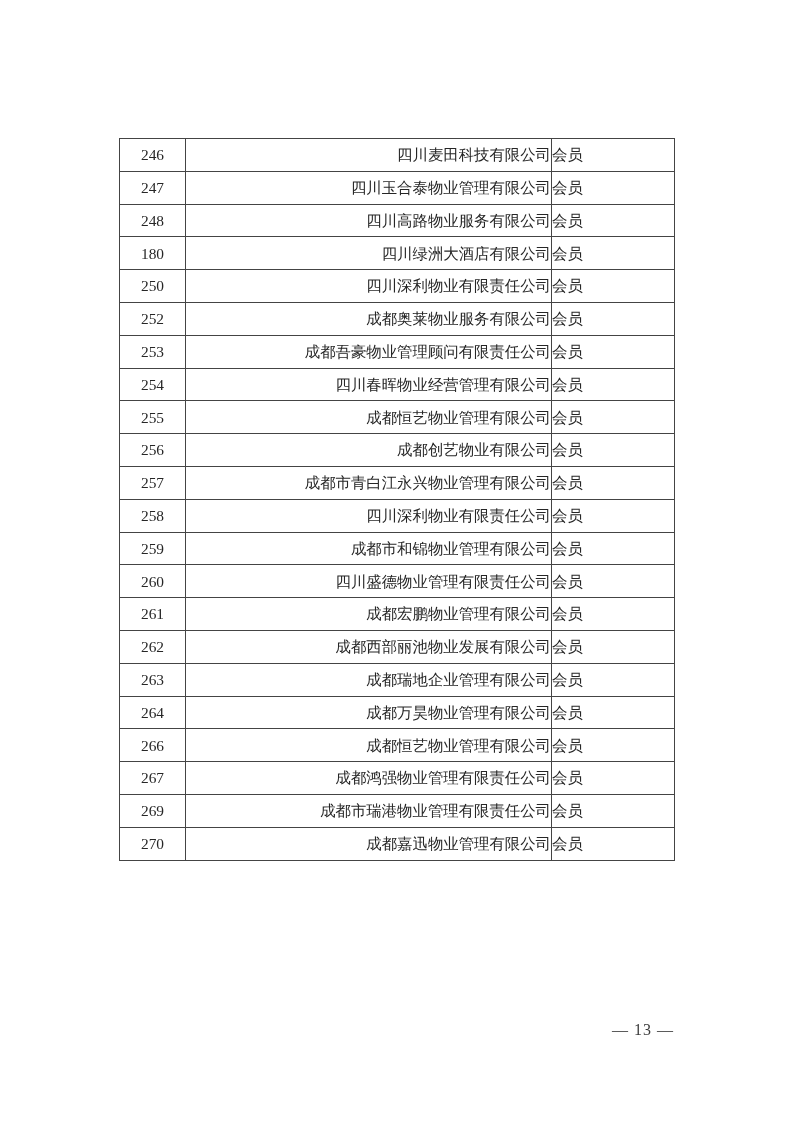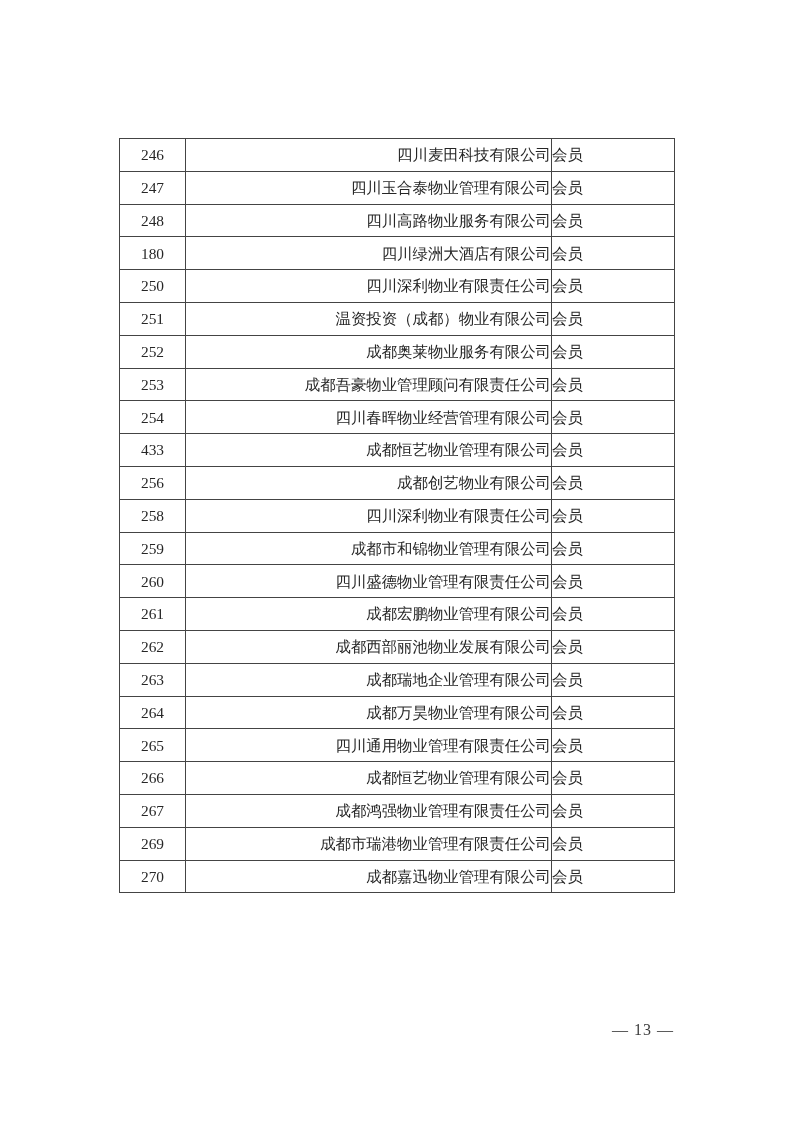--- a/index.html
+++ b/index.html
@@ -97,11 +97,6 @@
           <td class="status-cell">会员</td>
         </tr>
         <tr>
-          <td class="num-cell">251</td>
-          <td class="name-cell">温资投资（成都）物业有限公司</td>
-          <td class="status-cell">会员</td>
-        </tr>
-        <tr>
           <td class="num-cell">252</td>
           <td class="name-cell">成都奥莱物业服务有限公司</td>
           <td class="status-cell">会员</td>

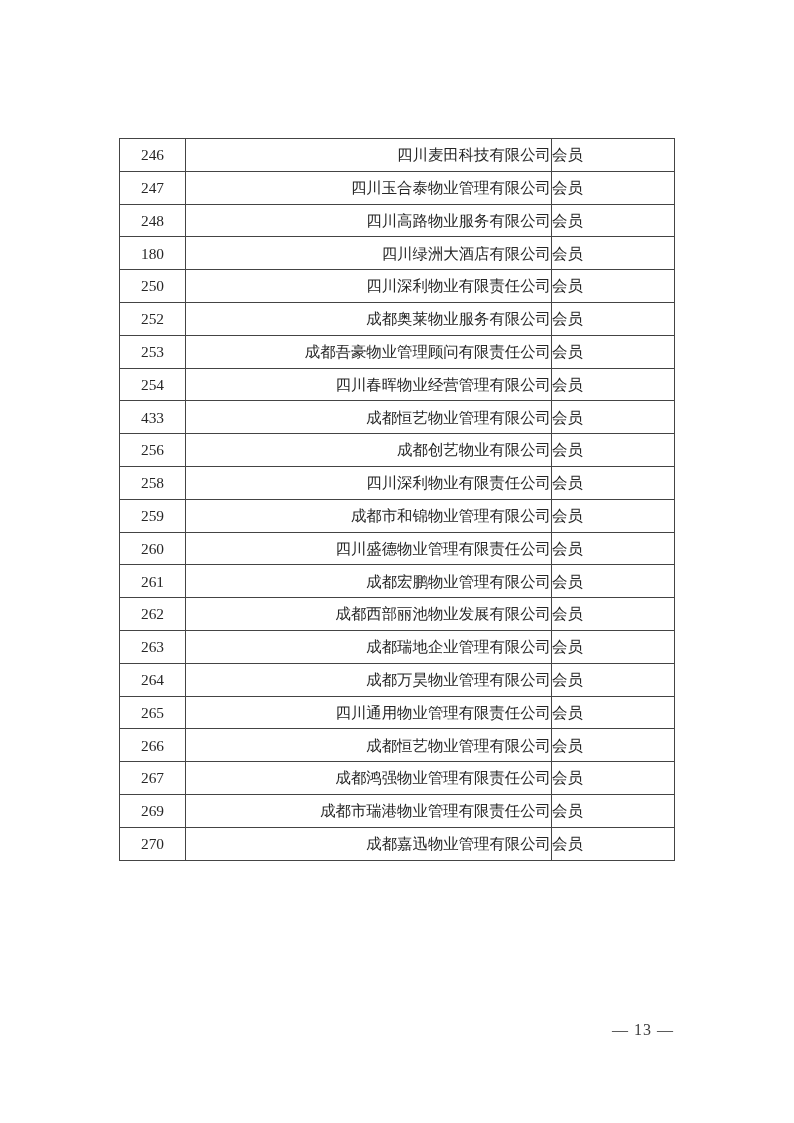--- a/index.html
+++ b/index.html
@@ -112,7 +112,7 @@
           <td class="status-cell">会员</td>
         </tr>
         <tr>
-          <td class="num-cell">433</td>
+          <td class="num-cell">255</td>
           <td class="name-cell">成都恒艺物业管理有限公司</td>
           <td class="status-cell">会员</td>
         </tr>

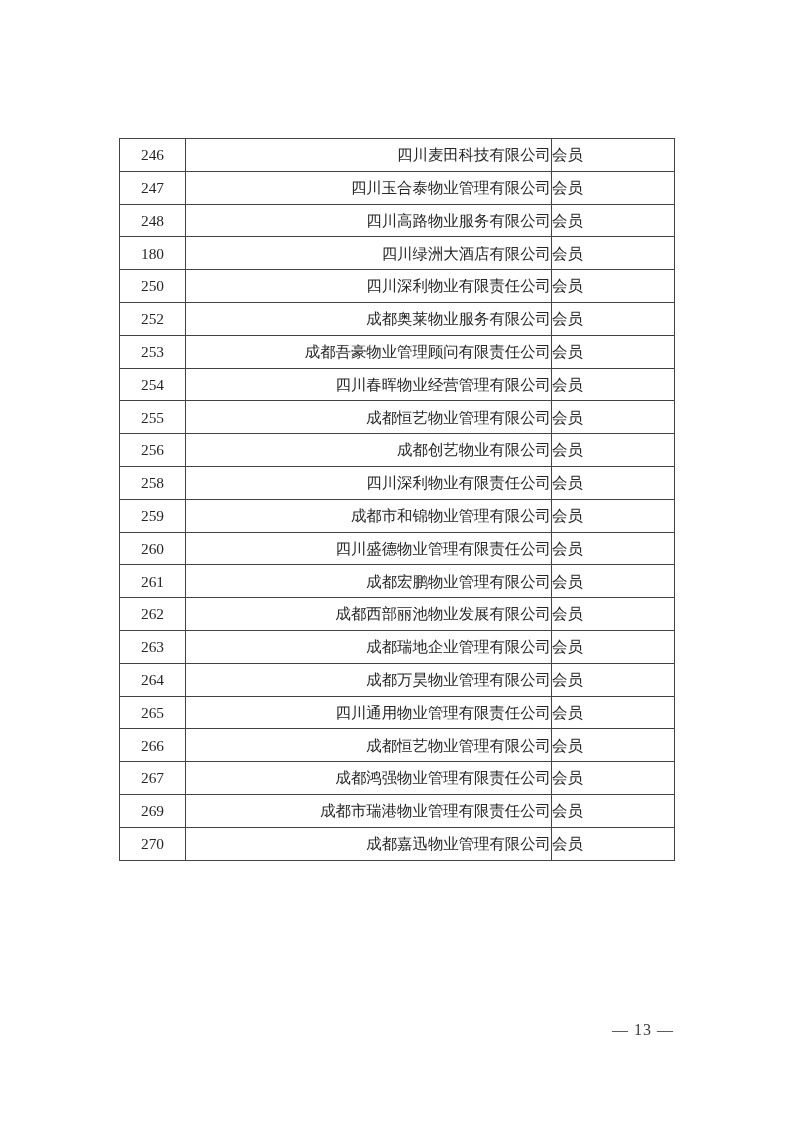--- a/index.html
+++ b/index.html
@@ -122,6 +122,11 @@
           <td class="status-cell">会员</td>
         </tr>
         <tr>
+          <td class="num-cell">257</td>
+          <td class="name-cell">成都市青白江永兴物业管理有限公司</td>
+          <td class="status-cell">会员</td>
+        </tr>
+        <tr>
           <td class="num-cell">258</td>
           <td class="name-cell">四川深利物业有限责任公司</td>
           <td class="status-cell">会员</td>

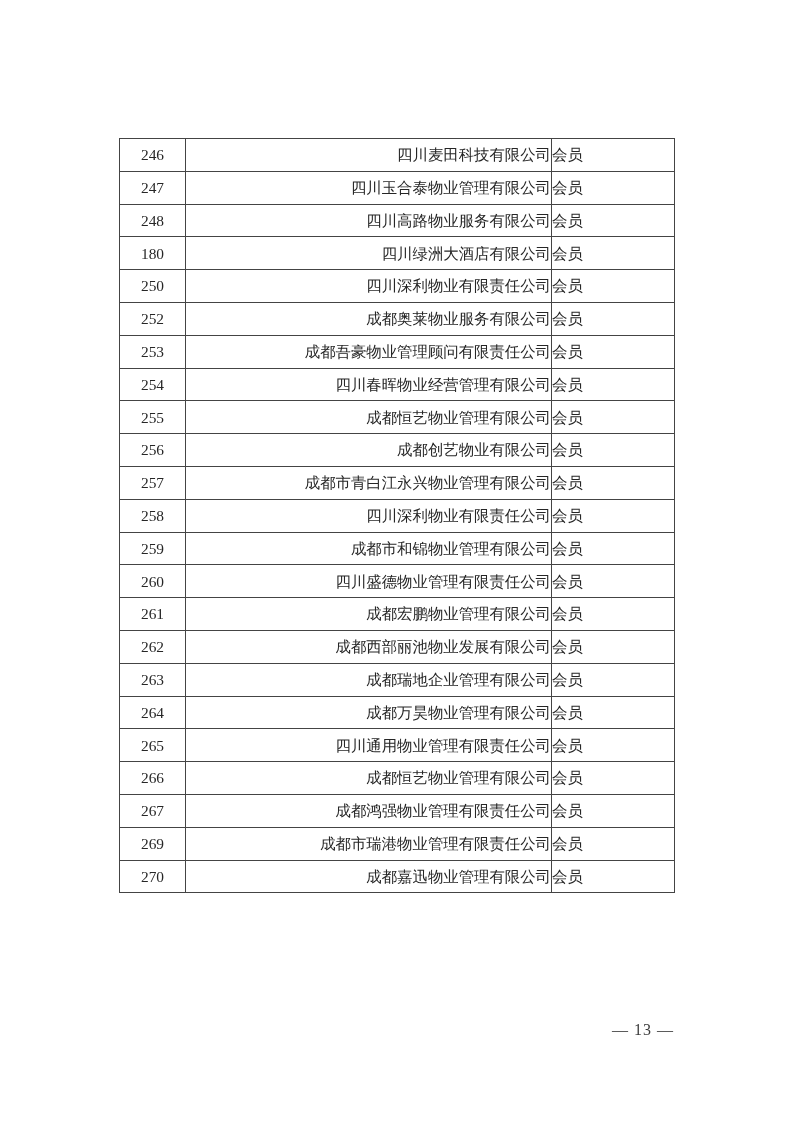--- a/index.html
+++ b/index.html
@@ -162,11 +162,6 @@
           <td class="status-cell">会员</td>
         </tr>
         <tr>
-          <td class="num-cell">265</td>
-          <td class="name-cell">四川通用物业管理有限责任公司</td>
-          <td class="status-cell">会员</td>
-        </tr>
-        <tr>
           <td class="num-cell">266</td>
           <td class="name-cell">成都恒艺物业管理有限公司</td>
           <td class="status-cell">会员</td>

